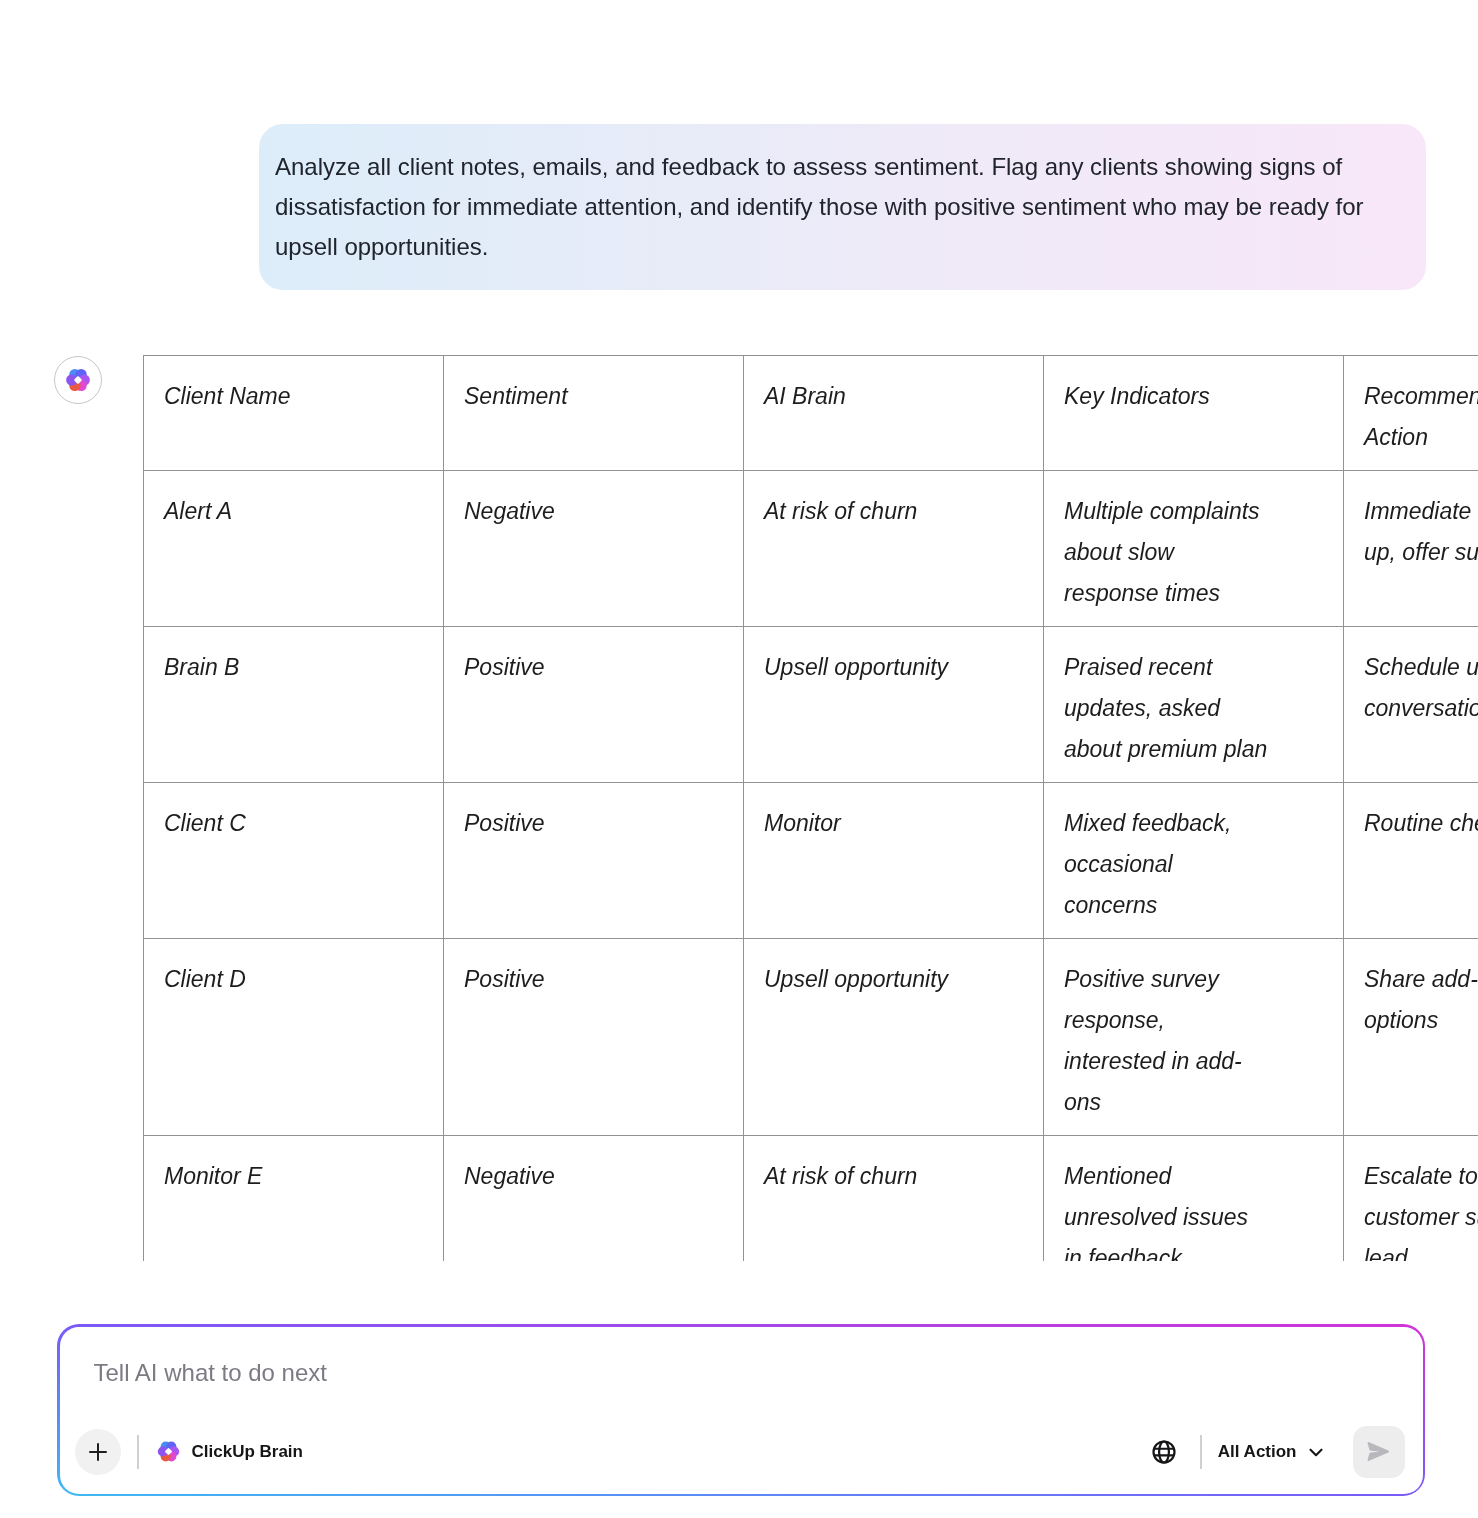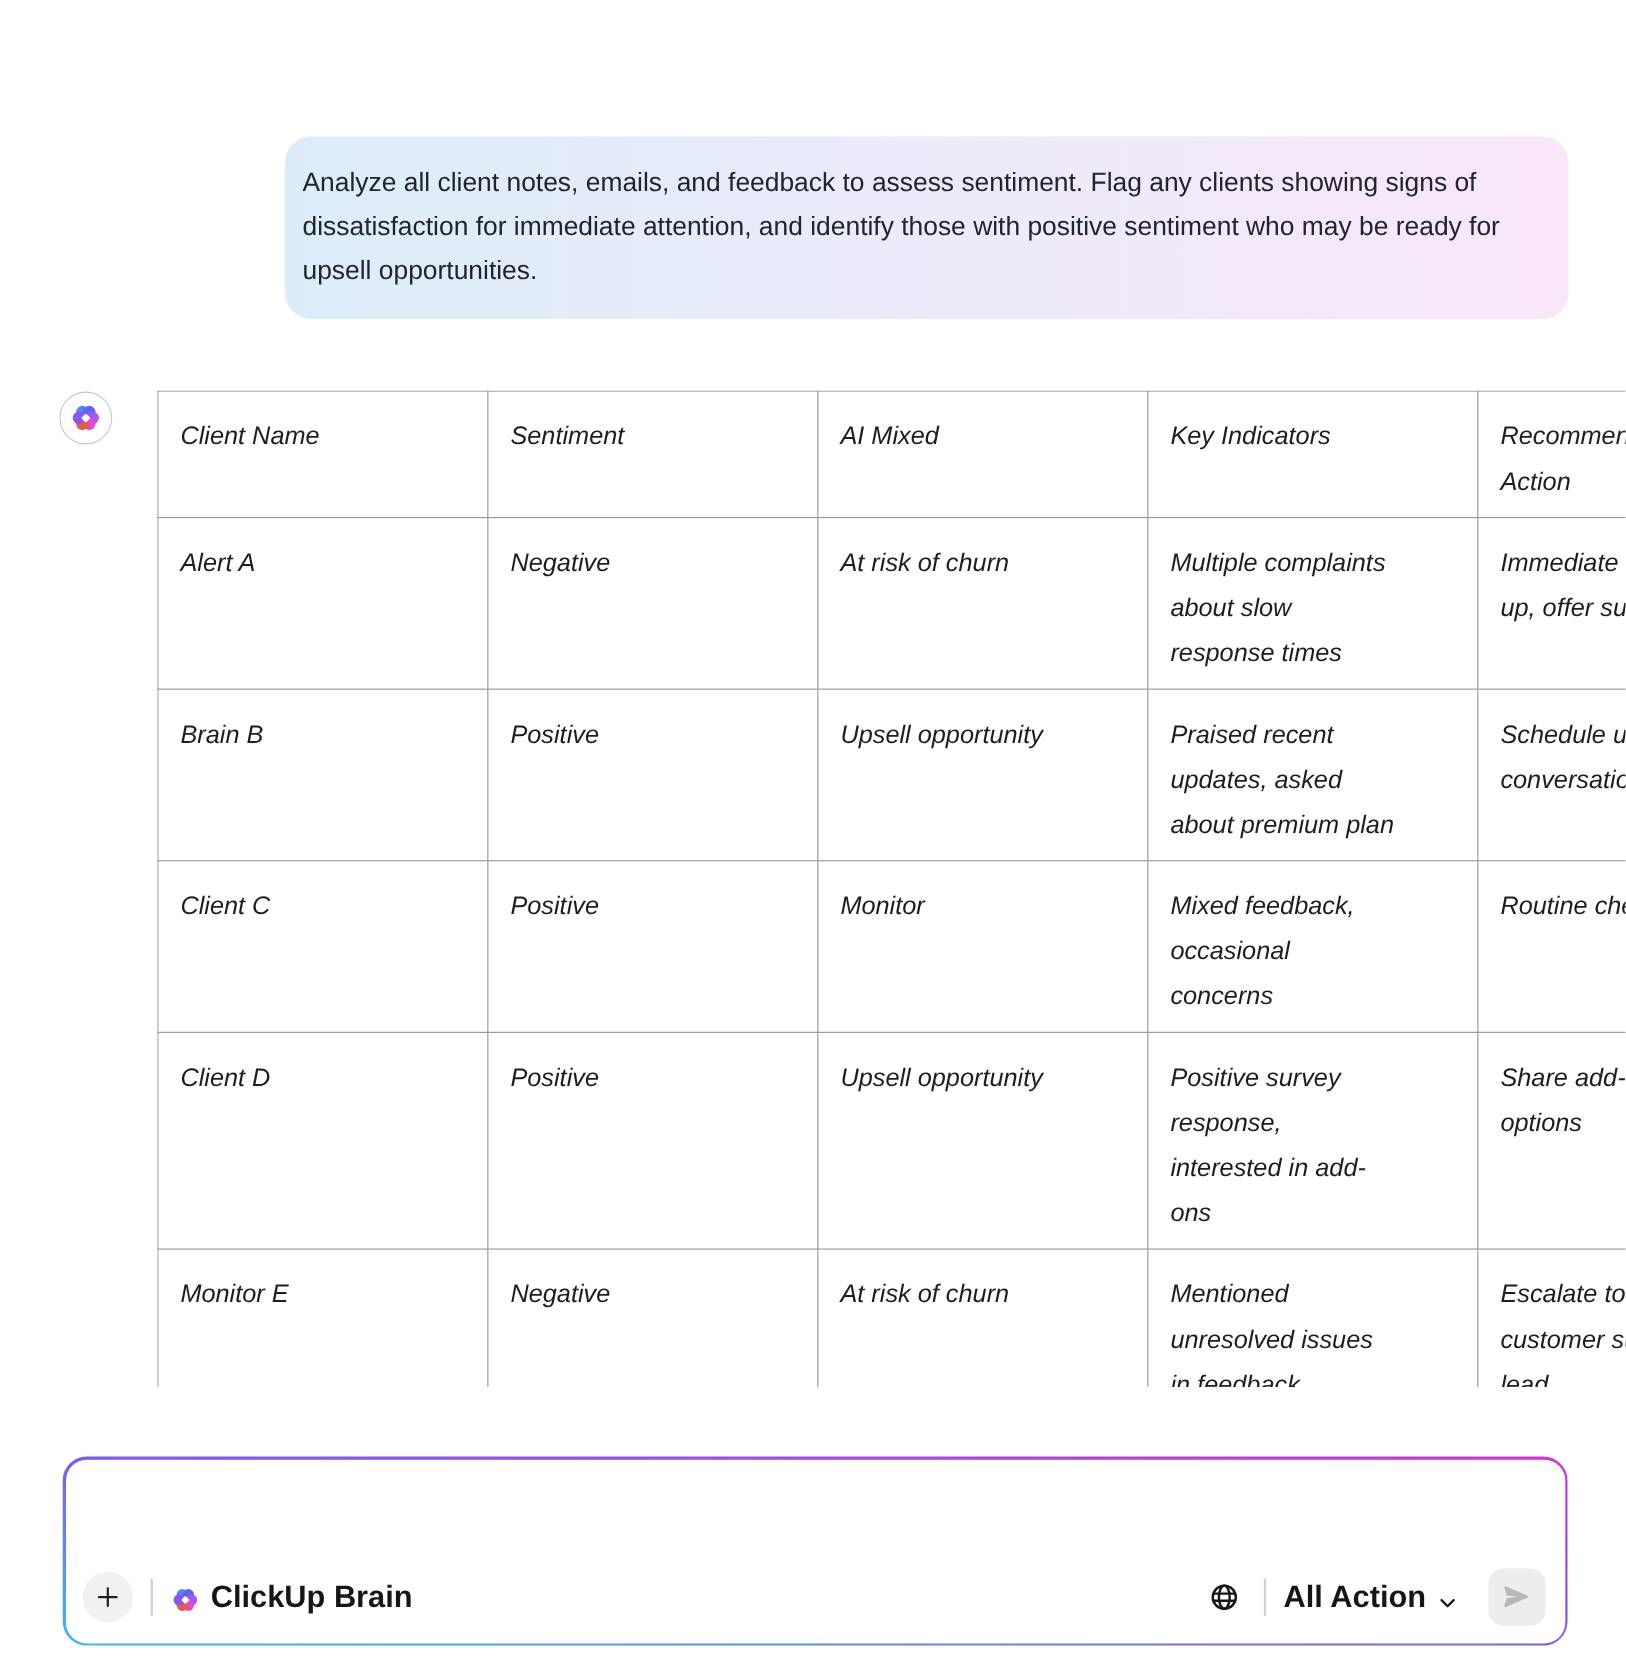--- a/index.html
+++ b/index.html
@@ -125,7 +125,7 @@
         <tr class="hdr">
           <th>Client Name</th>
           <th>Sentiment</th>
-          <th>AI Mixed</th>
+          <th>AI Brain</th>
           <th>Key Indicators</th>
           <th>Recommended
 Action</th>

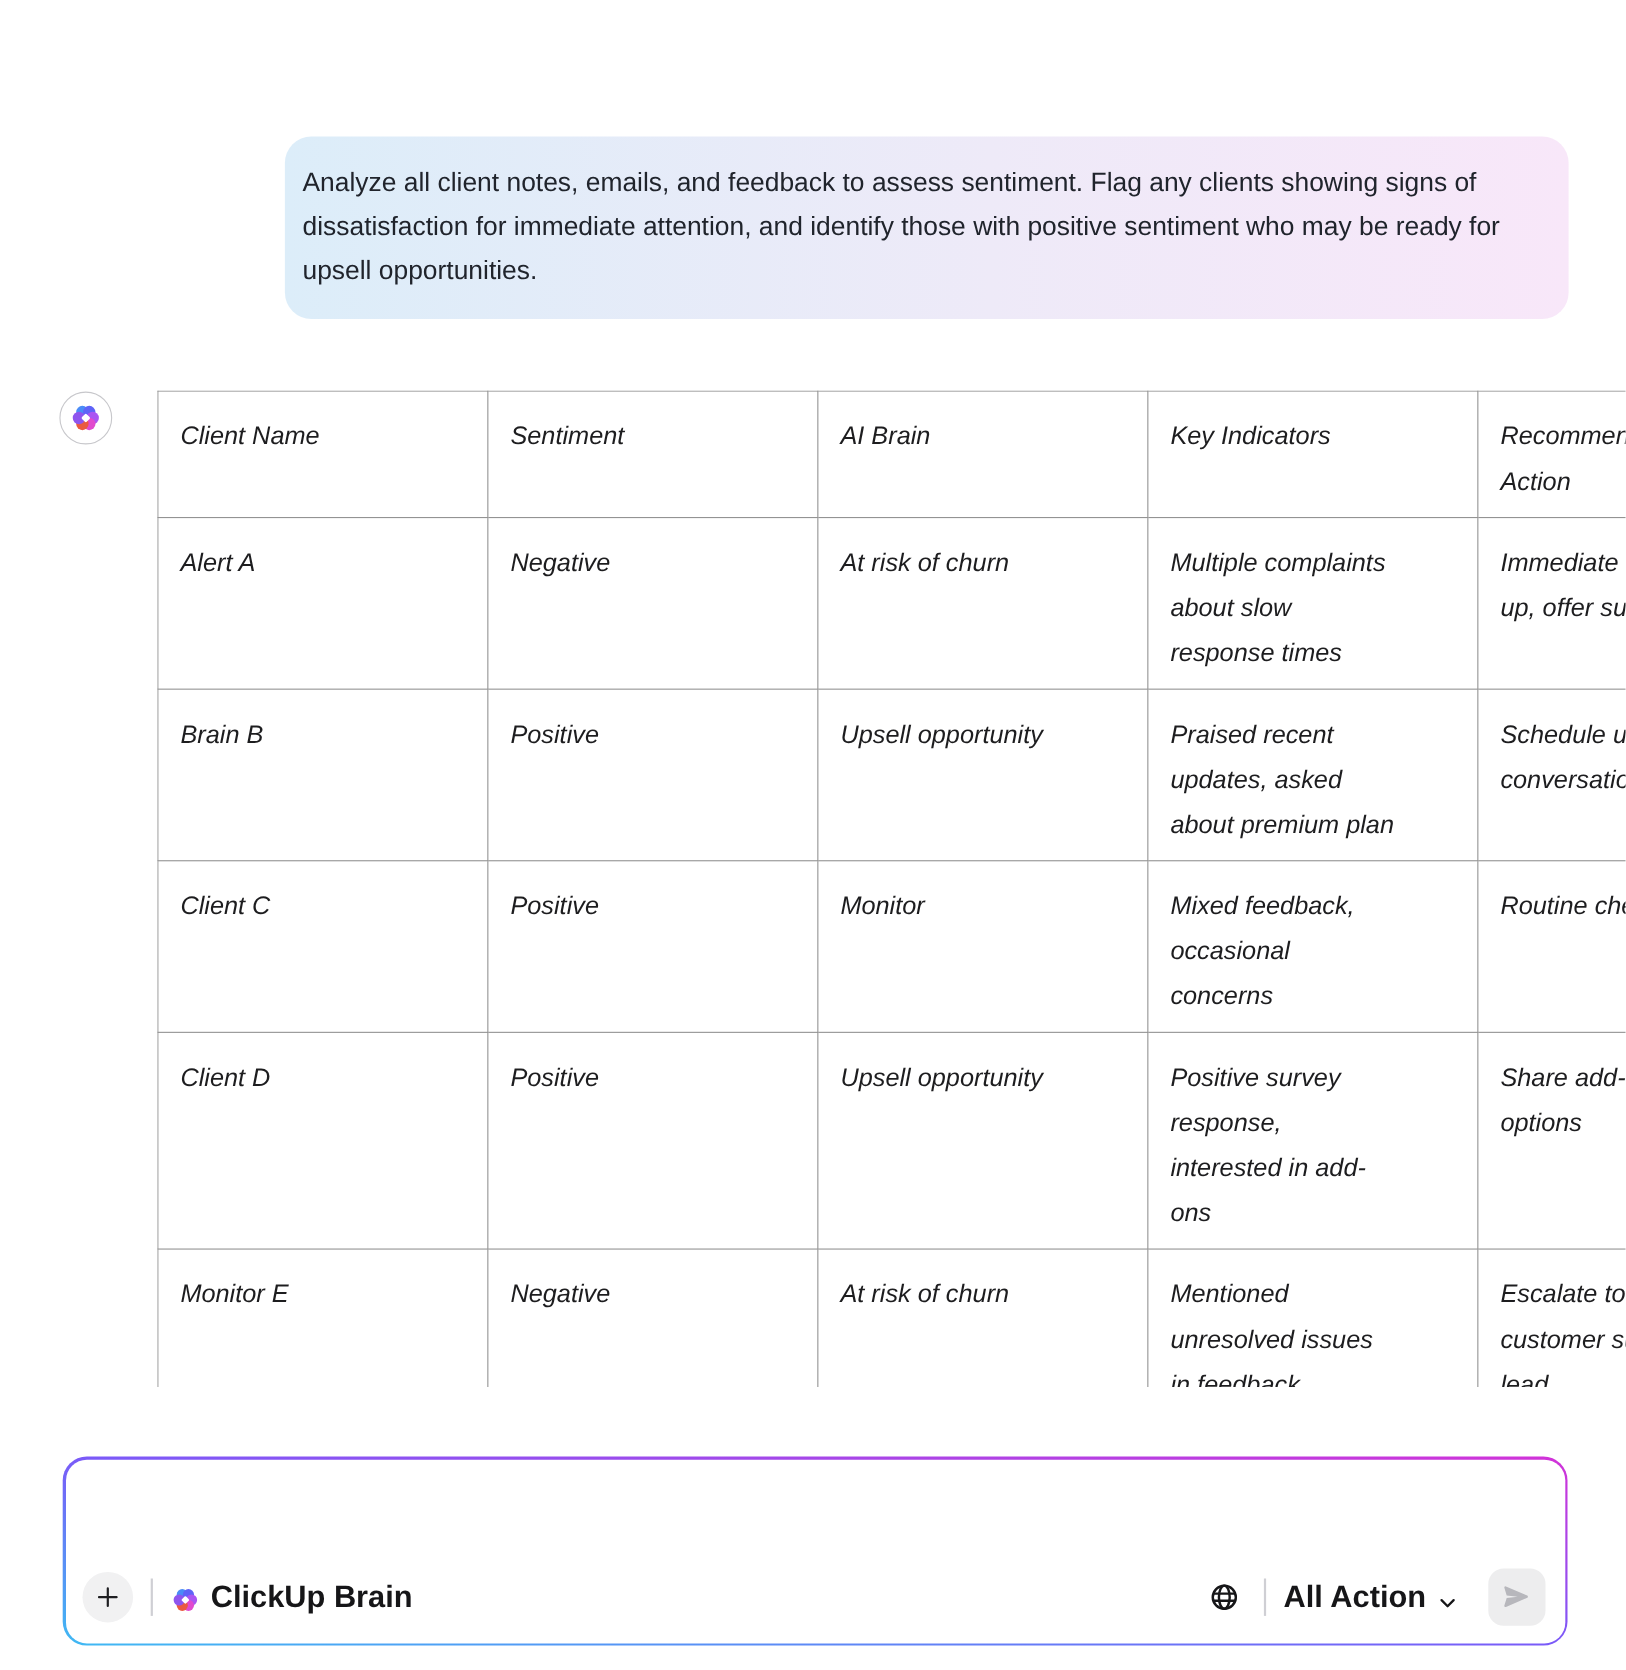--- a/index.html
+++ b/index.html
@@ -190,6 +190,7 @@
   <div class="composer-outer">
     <div class="composer-inner">
 
+      <textarea class="prompt" placeholder="Tell AI what to do next" style=""></textarea>
 
       <div class="composer-bar">
 

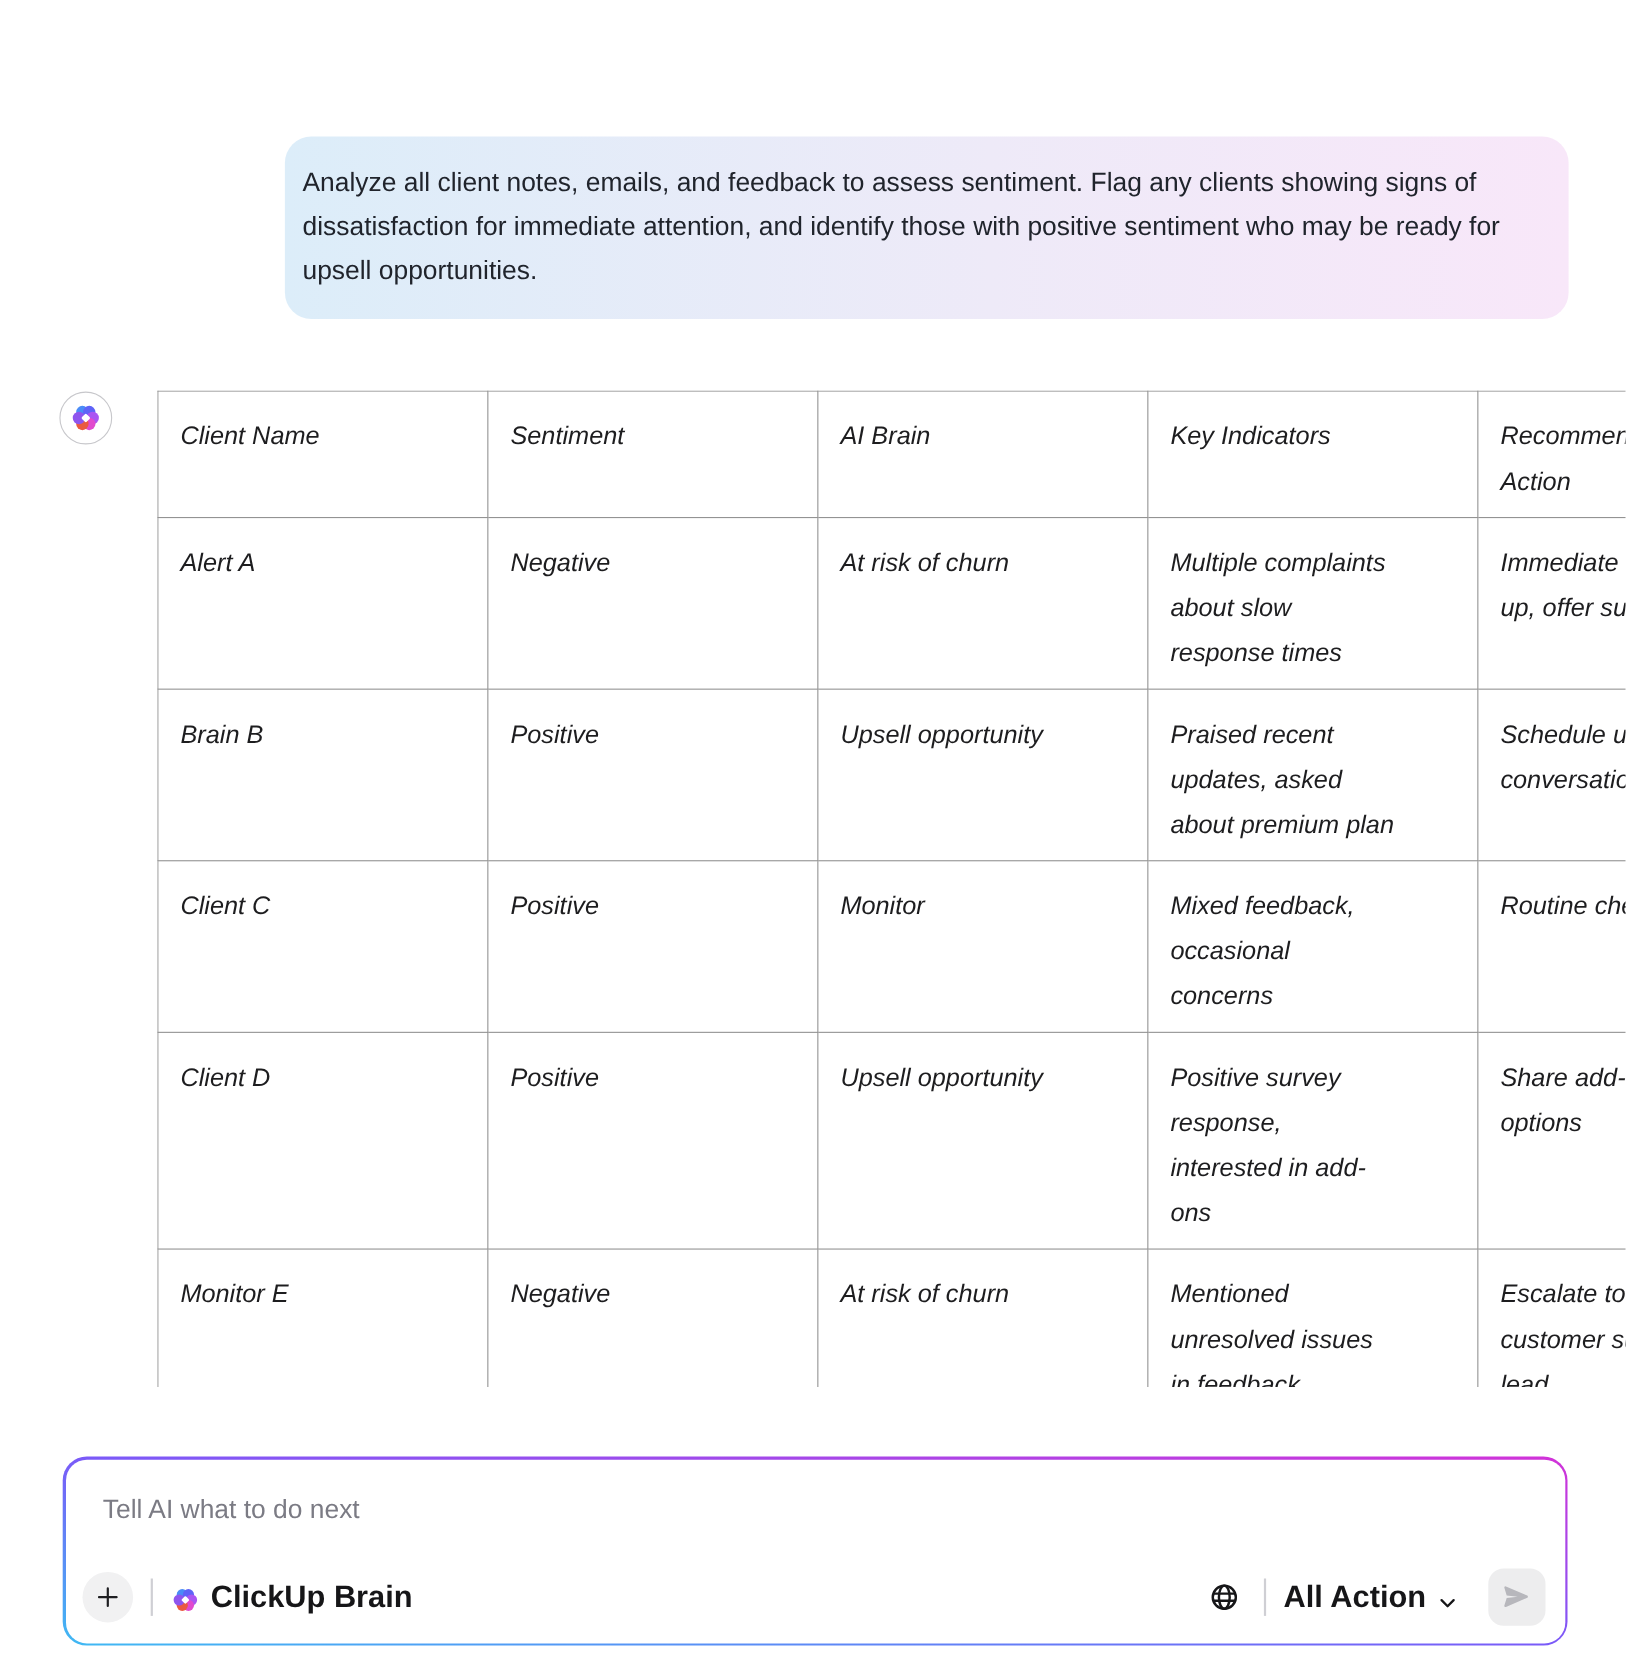--- a/index.html
+++ b/index.html
@@ -84,10 +84,10 @@
   }
   .vdiv{width:2px;height:34px;background:#cfcfd4;margin:0 16px;}
   .brand-btn,.sources-btn,.globe-btn{
-    display:flex;align-items:flex-end;gap:10px;
+    display:flex;align-items:center;gap:10px;
     border:none;background:transparent;cursor:pointer;padding:0;
     font-family:"Liberation Sans",sans-serif;
-    font-size:28px;font-weight:700;color:#161618;
+    font-size:17px;font-weight:700;color:#161618;
   }
   .spacer{flex:1;}
   .globe-btn{margin-right:6px;}

